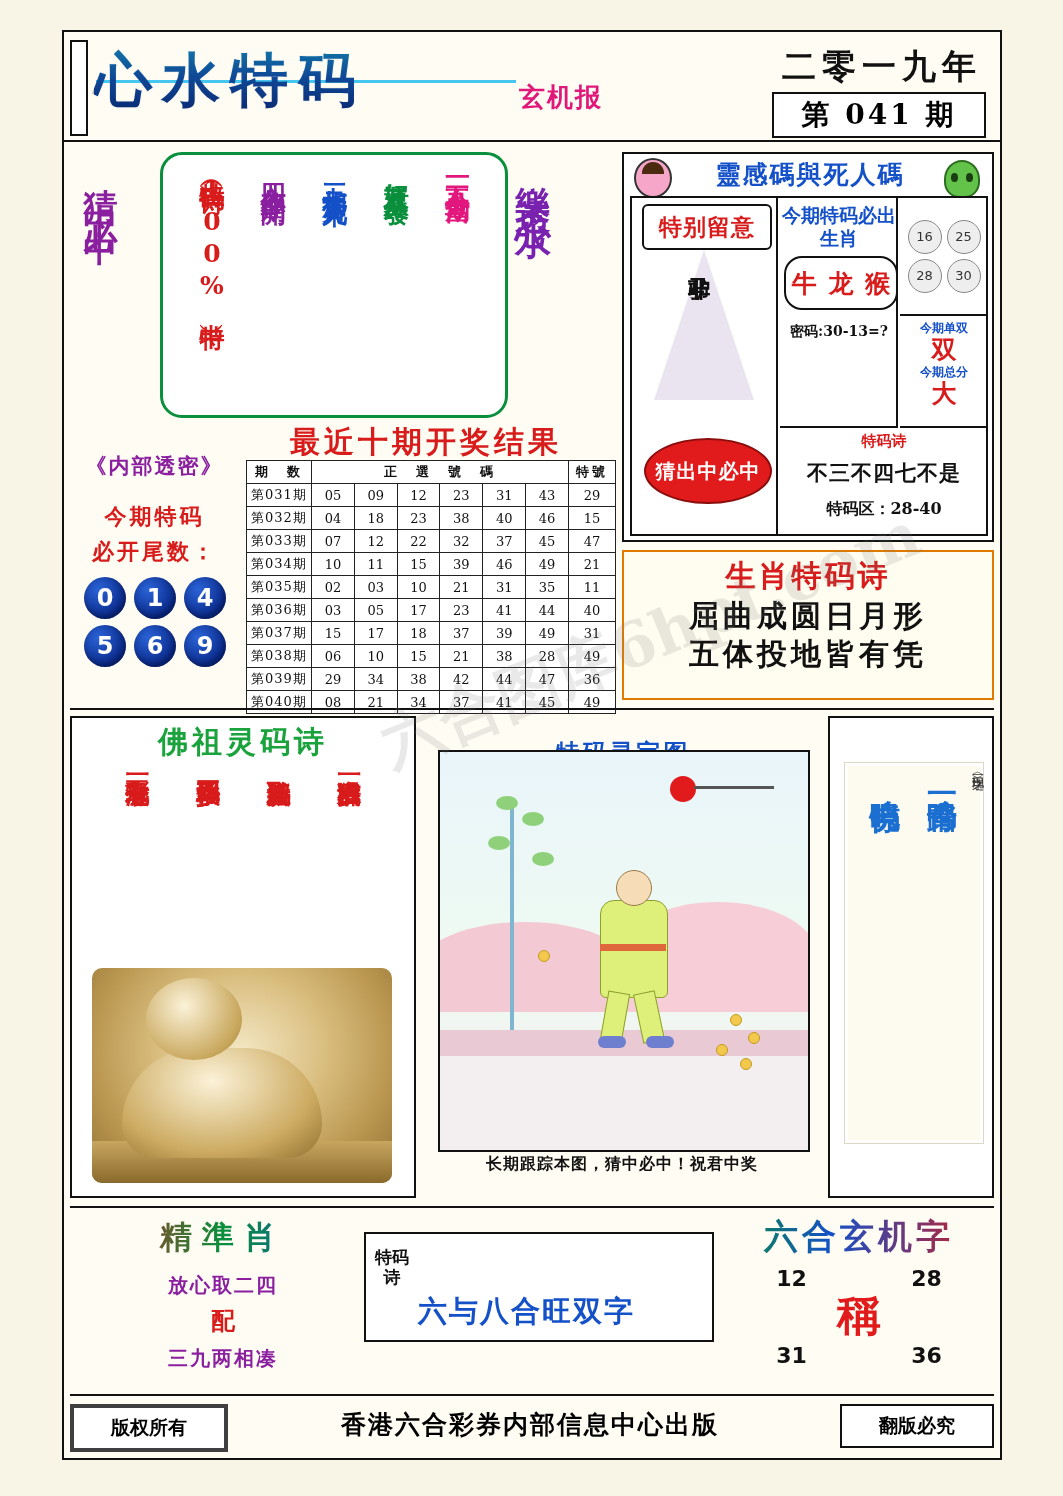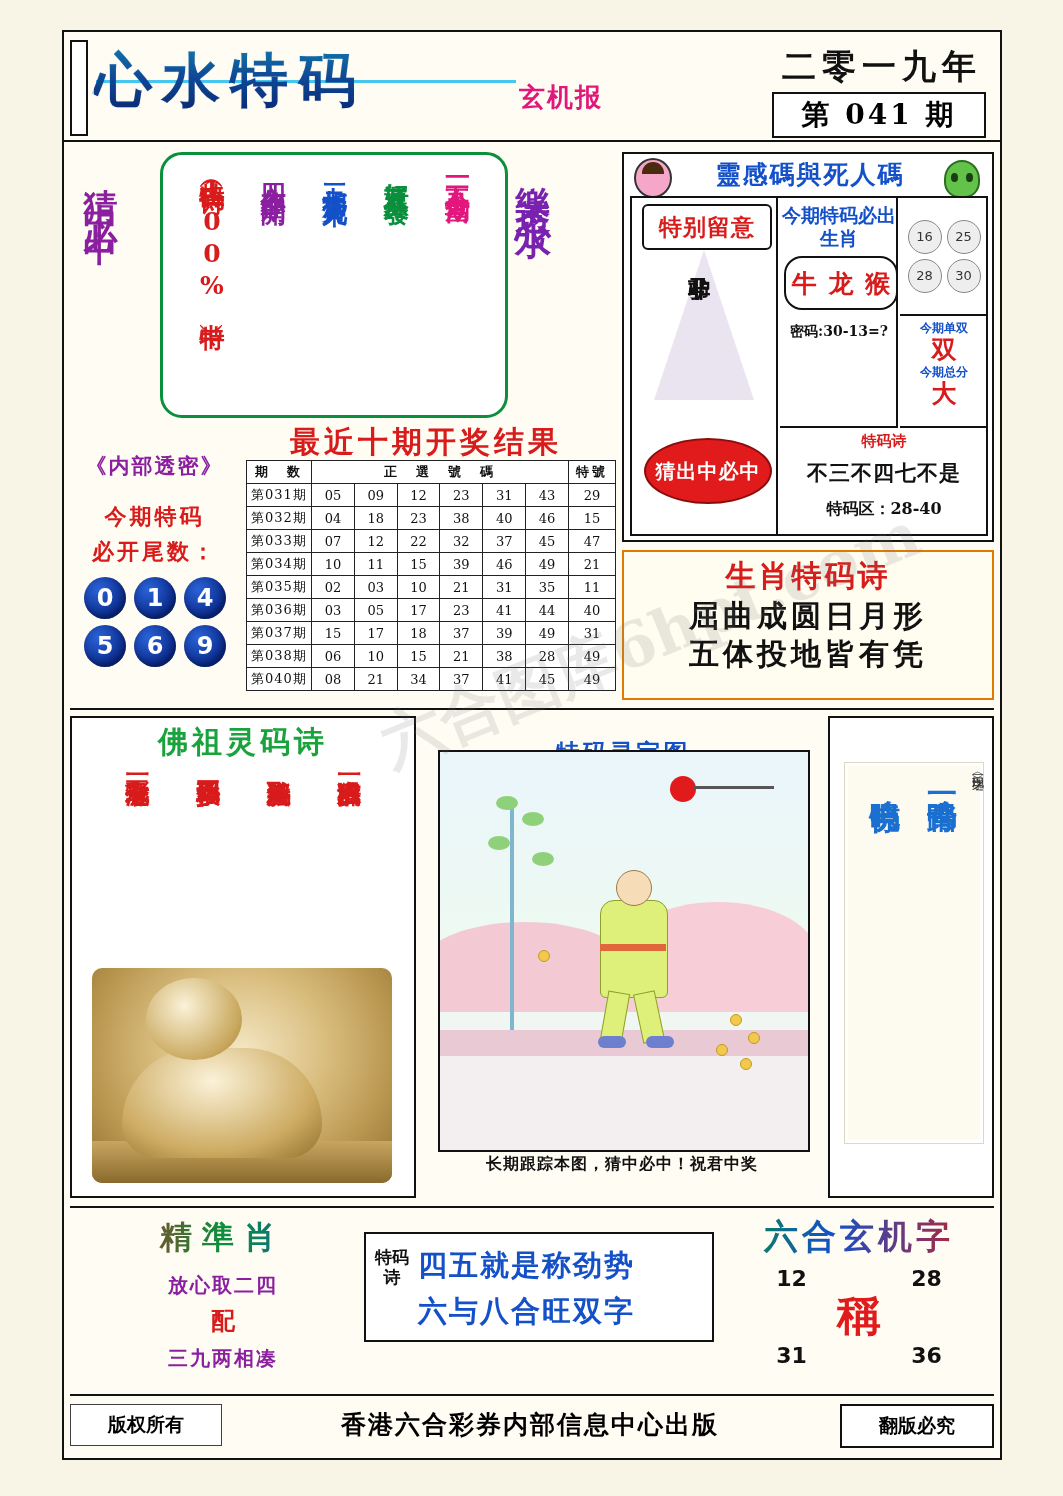--- a/index.html
+++ b/index.html
@@ -553,6 +553,16 @@
             <td>38</td>
             <td>28</td>
             <td class="sp">49</td>
+          </tr>
+      <tr>
+            <td class="iss">第039期</td>
+            <td>29</td>
+            <td>34</td>
+            <td>38</td>
+            <td>42</td>
+            <td>44</td>
+            <td>47</td>
+            <td class="sp">36</td>
           </tr>
       <tr>
             <td class="iss">第040期</td>

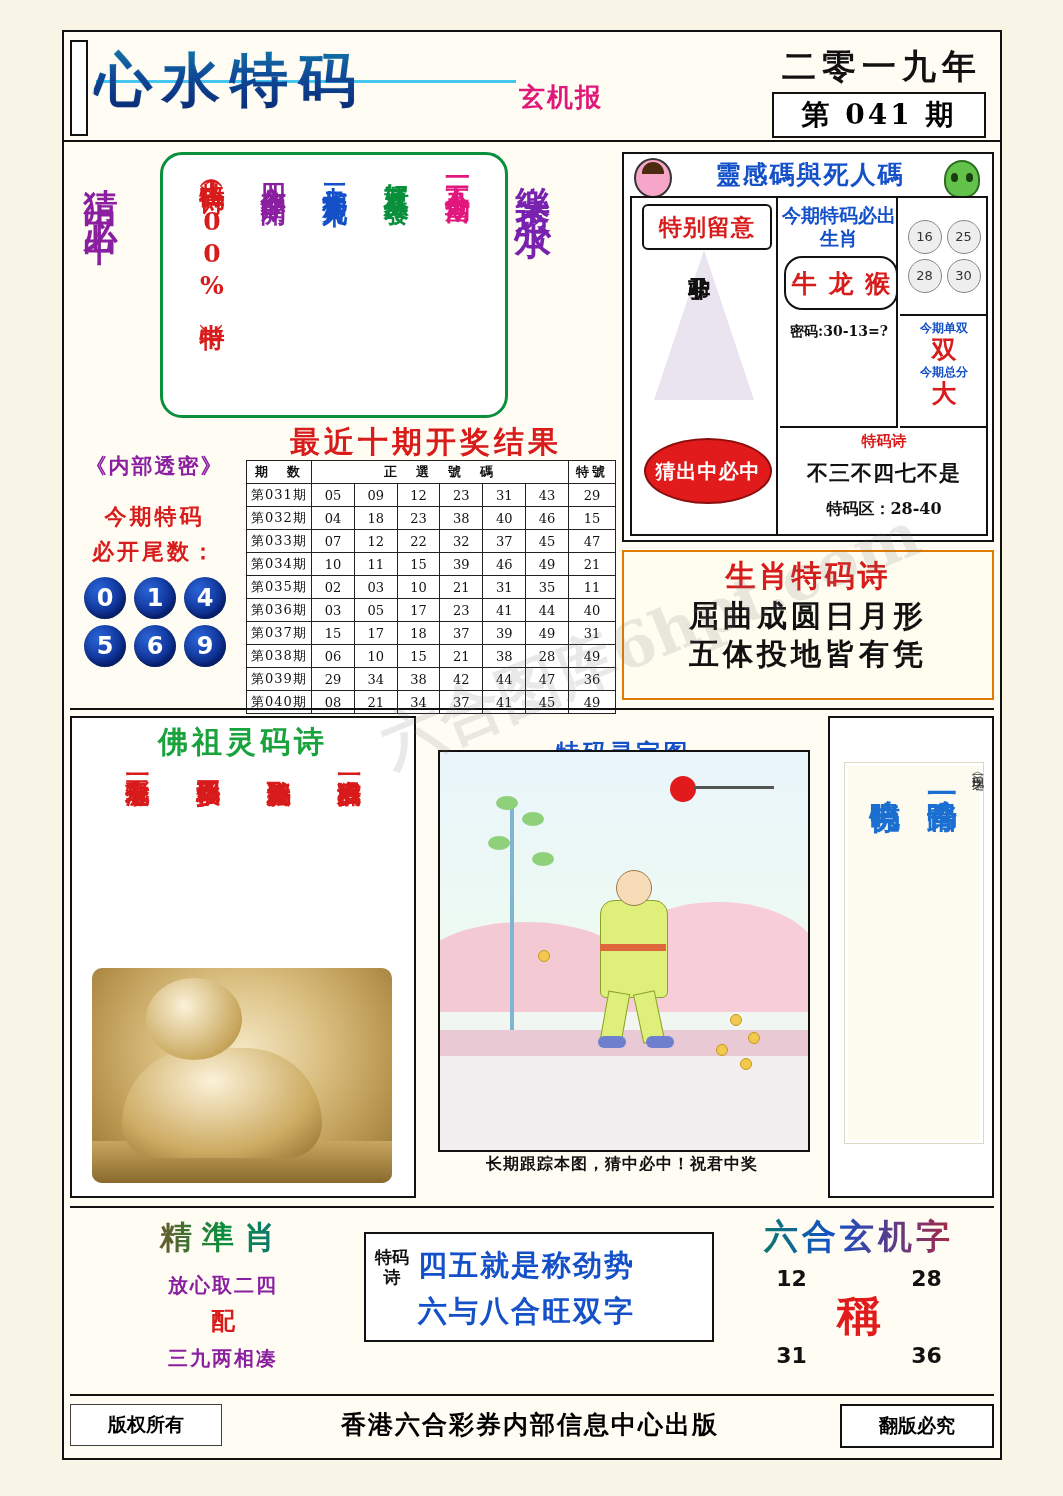--- a/index.html
+++ b/index.html
@@ -704,7 +704,6 @@
 
   <div class="bm">
     <div class="lbl">特码诗</div>
-    <div class="l1">四五就是称劲势</div>
     <div class="l2">六与八合旺双字</div>
   </div>
 

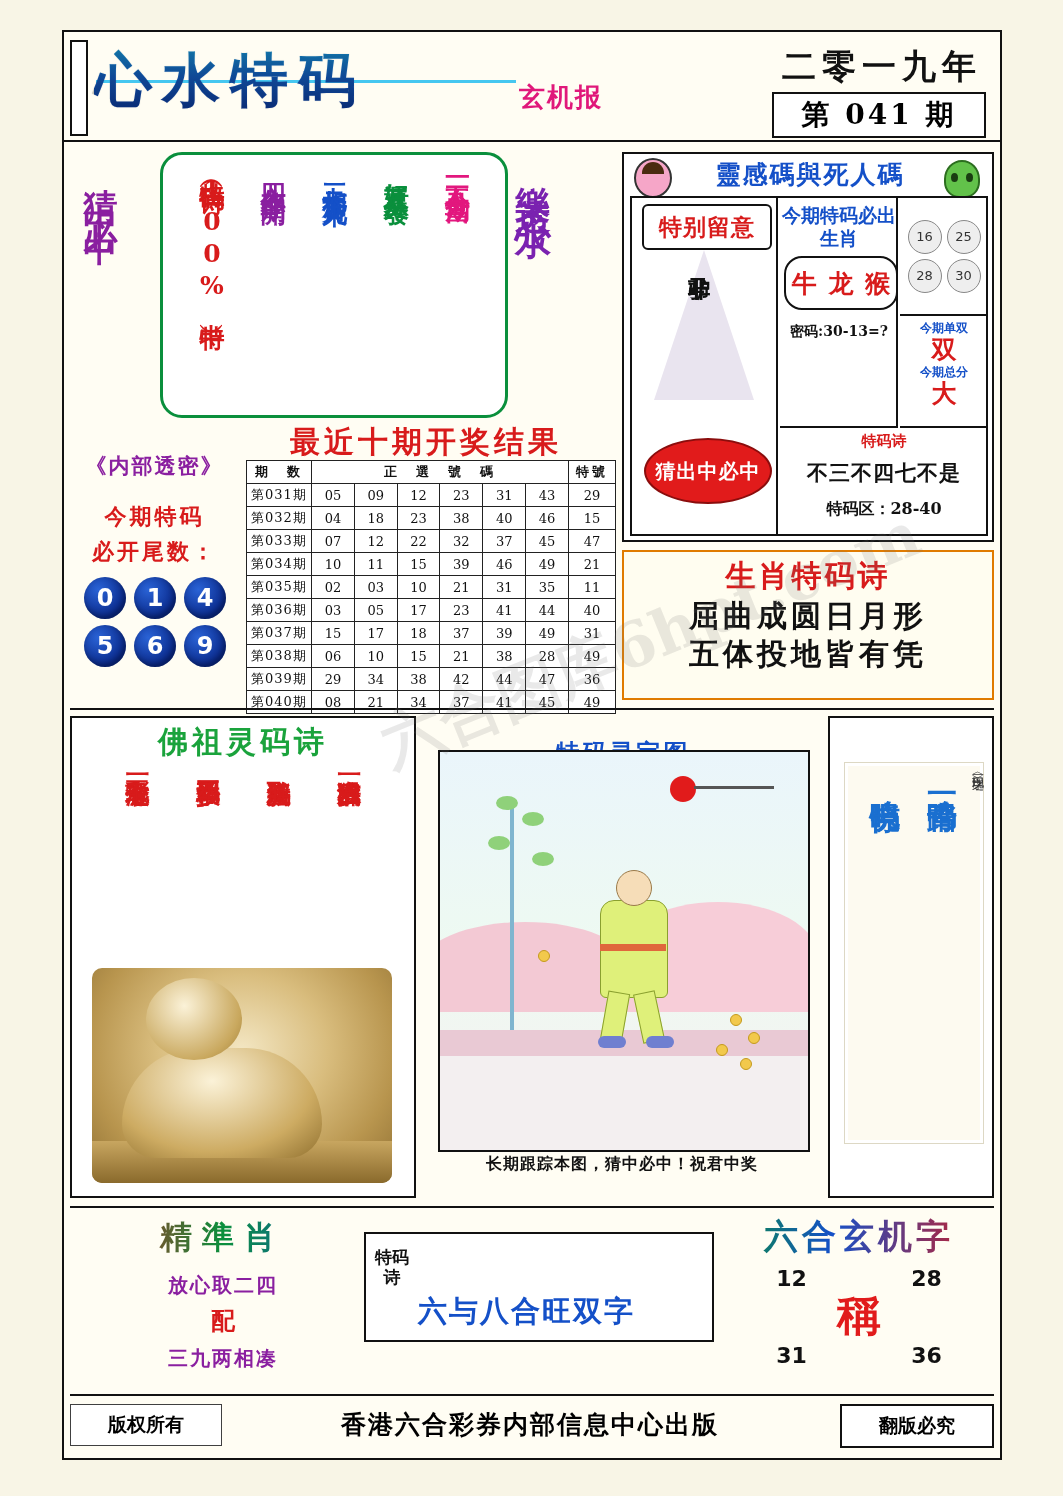--- a/index.html
+++ b/index.html
@@ -412,7 +412,7 @@
     position:absolute;left:6px;top:1368px;width:924px;height:52px;
   }
   .fleft{
-    position:absolute;left:0;top:4px;width:150px;height:40px;border:1px solid #404040;background:#fff;
+    position:absolute;left:0;top:4px;width:150px;height:40px;border:4px solid #404040;background:#fff;
     display:flex;align-items:center;justify-content:center;font-size:19px;font-weight:bold;
     font-family:"DejaVu Serif","Liberation Serif",serif;
   }

